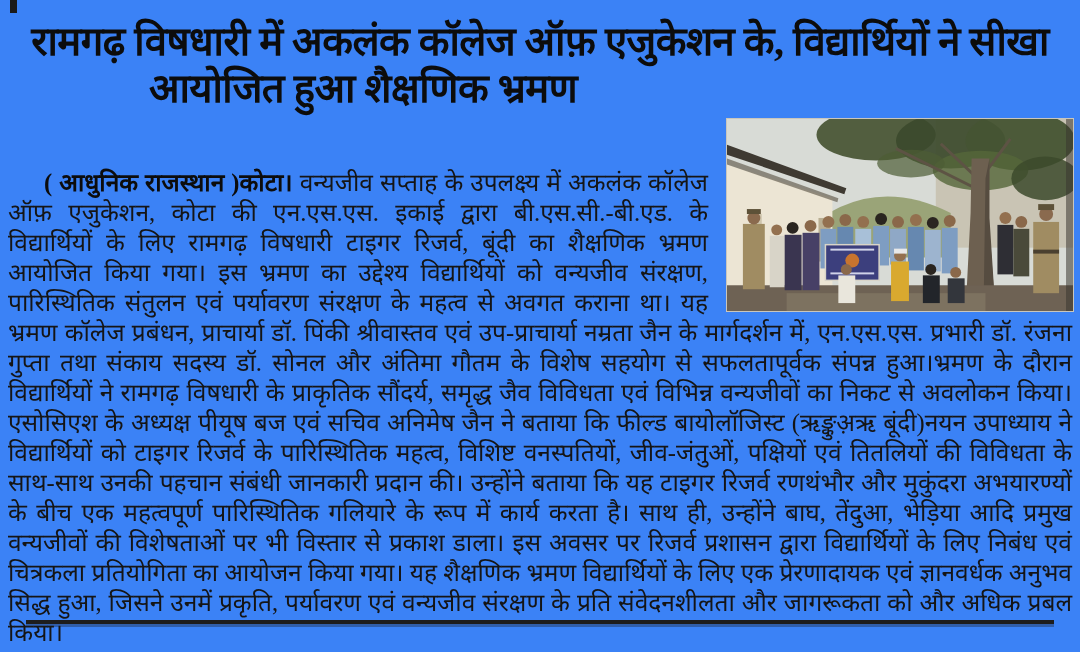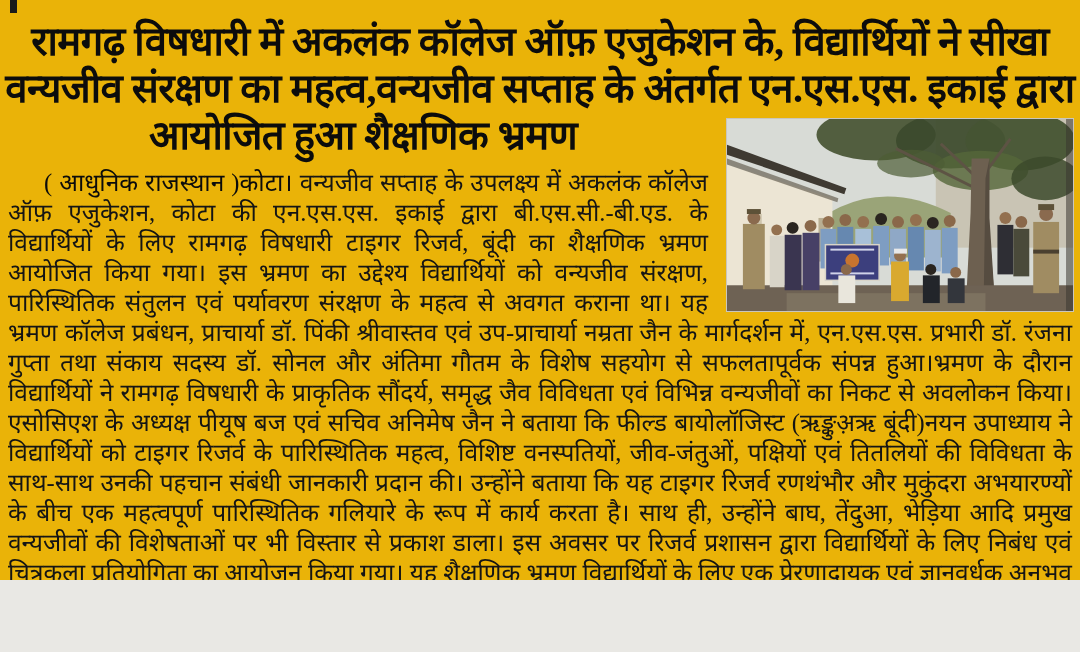--- a/index.html
+++ b/index.html
@@ -4,7 +4,7 @@
 <style>
   html,body{margin:0;padding:0;}
   body{background:#e9e8e4;font-family:"Liberation Serif","DejaVu Sans",serif;}
-  .page{position:relative;width:1080px;height:580px;background:#eab308;overflow:hidden;color:#111;}
+  .page{position:relative;width:1080px;height:652px;background:#3b82f6;overflow:hidden;color:#111;}
   .corner-mark{position:absolute;left:10px;top:0;width:7px;height:13px;background:#1a1a1a;}
 
   .headline{position:absolute;left:0;top:18px;width:1080px;text-align:center;

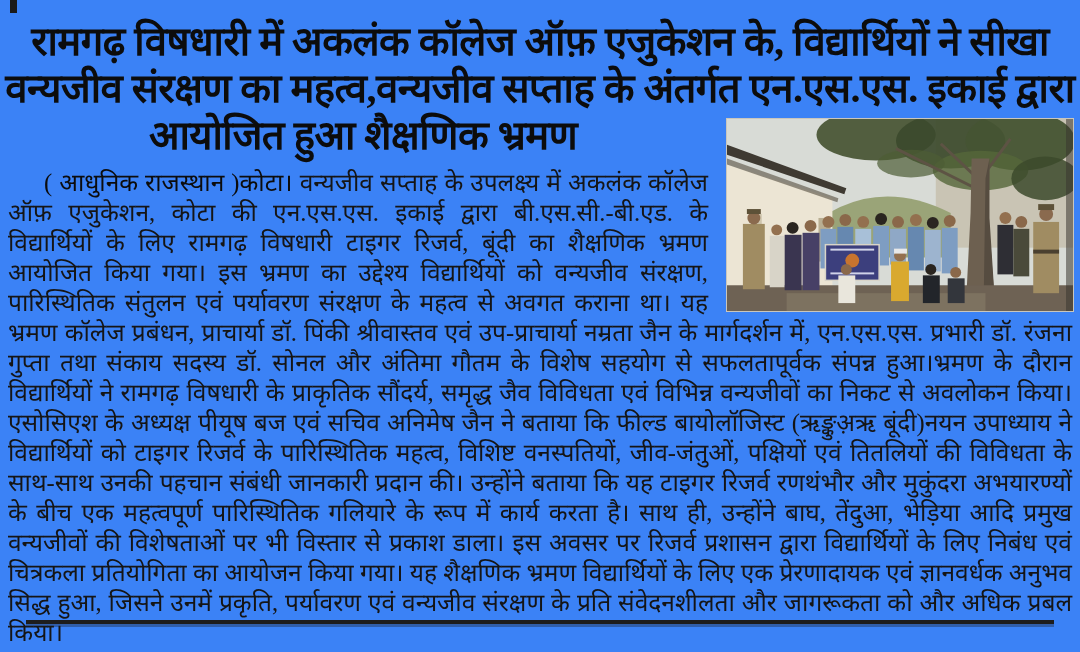--- a/index.html
+++ b/index.html
@@ -34,7 +34,6 @@
 
   <div class="headline">
     <span class="hl">रामगढ़ विषधारी में  अकलंक कॉलेज ऑफ़ एजुकेशन के, विद्यार्थियों ने सीखा</span>
-    <span class="hl">वन्यजीव संरक्षण का महत्व,वन्यजीव सप्ताह के अंतर्गत एन.एस.एस. इकाई द्वारा</span>
     <span class="hl hl3">आयोजित हुआ शैक्षणिक भ्रमण</span>
   </div>
 

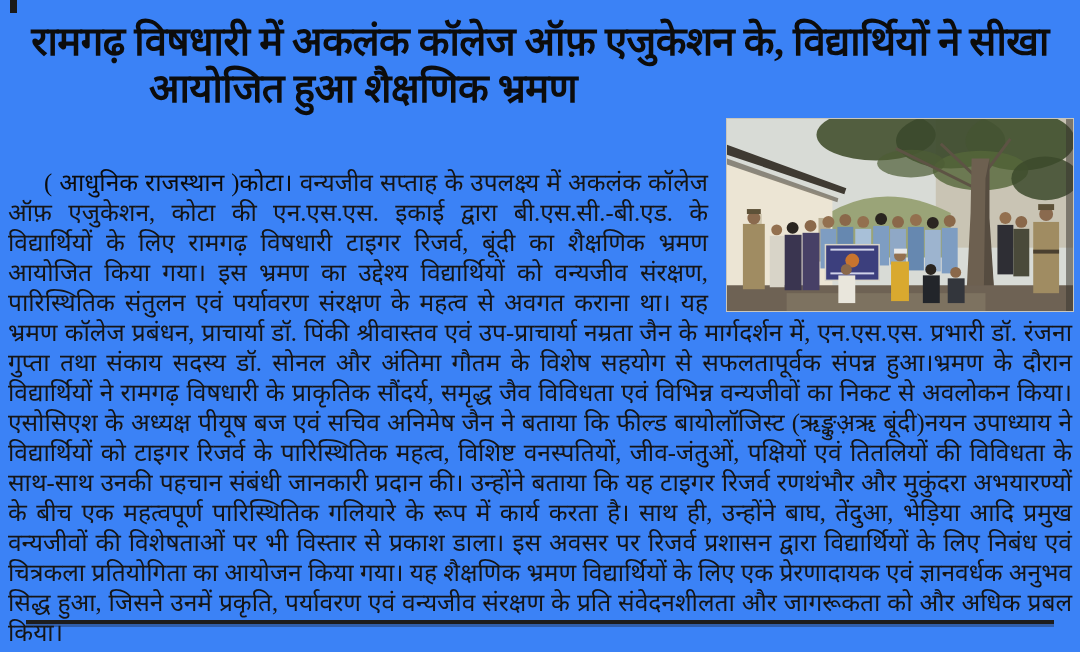--- a/index.html
+++ b/index.html
@@ -20,7 +20,7 @@
            font-size:24.5px;line-height:30px;text-align:justify;color:#151515;}
   .article p{margin:0;text-indent:36px;}
   .float-spacer{float:right;width:364px;height:148px;}
-  .dateline{font-weight:400;color:#0c0c0c;}
+  .dateline{font-weight:700;color:#0c0c0c;}
 
   .bottom-rule{position:absolute;left:26px;top:620px;width:1028px;height:4px;background:#1d1d1d;
                box-shadow:0 3px 0 rgba(29,29,29,.35);}

